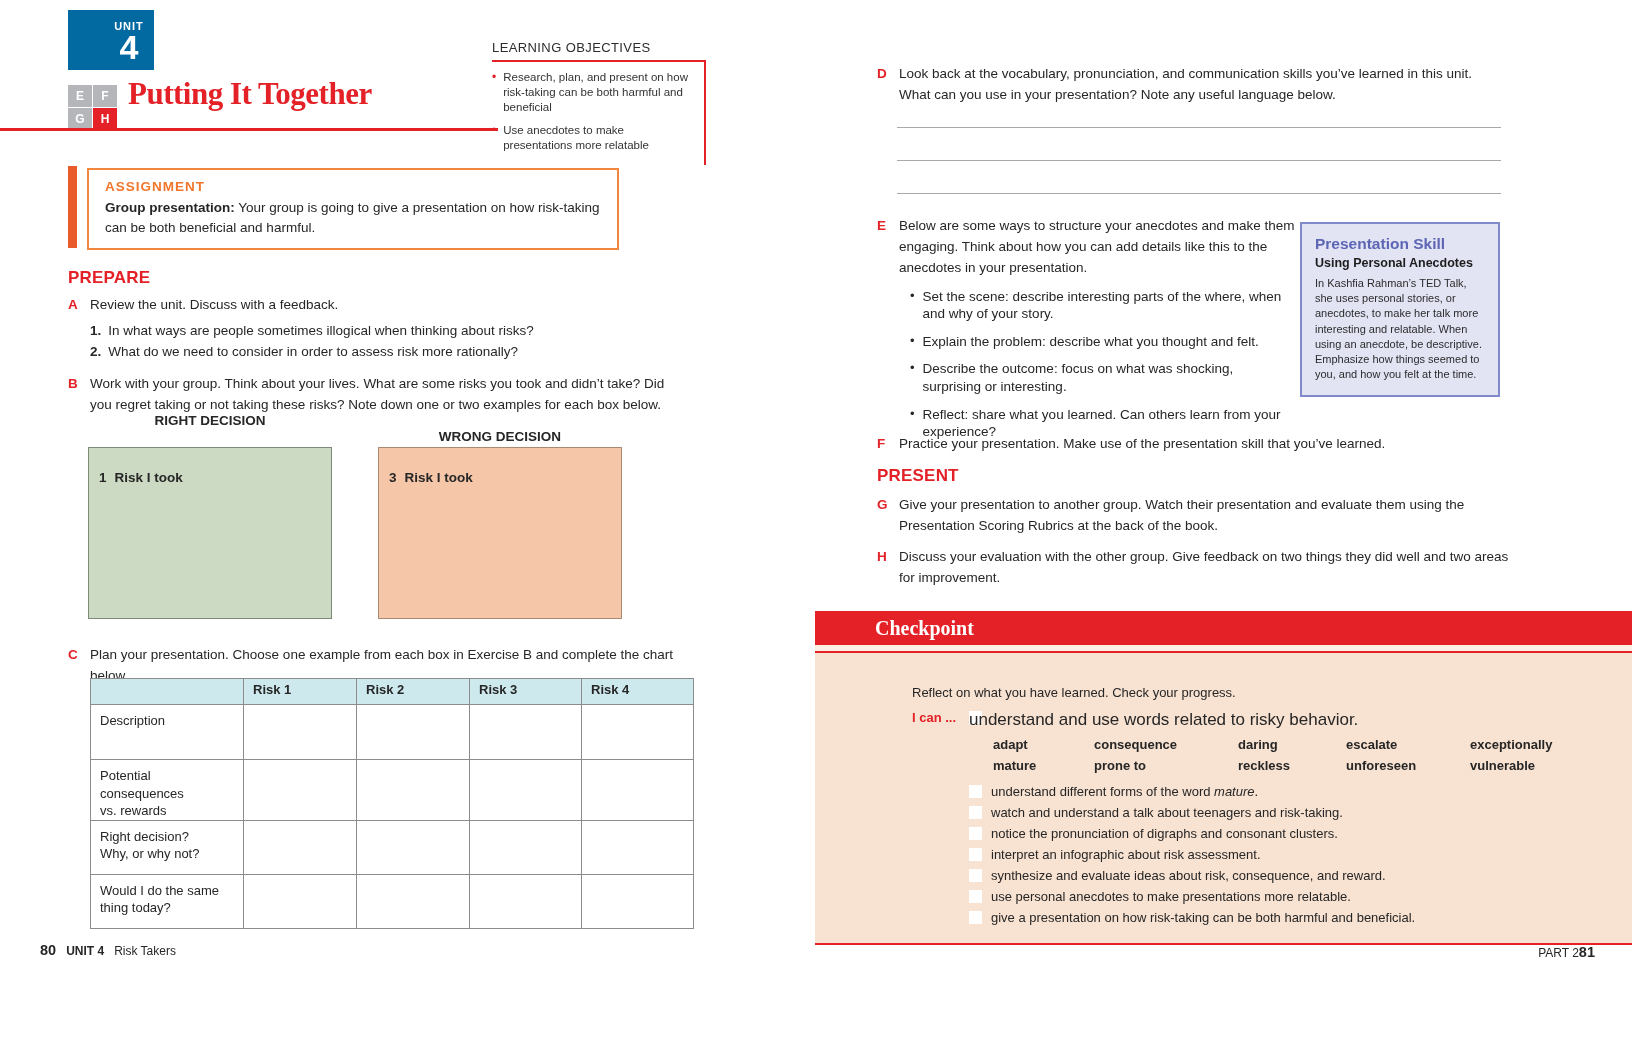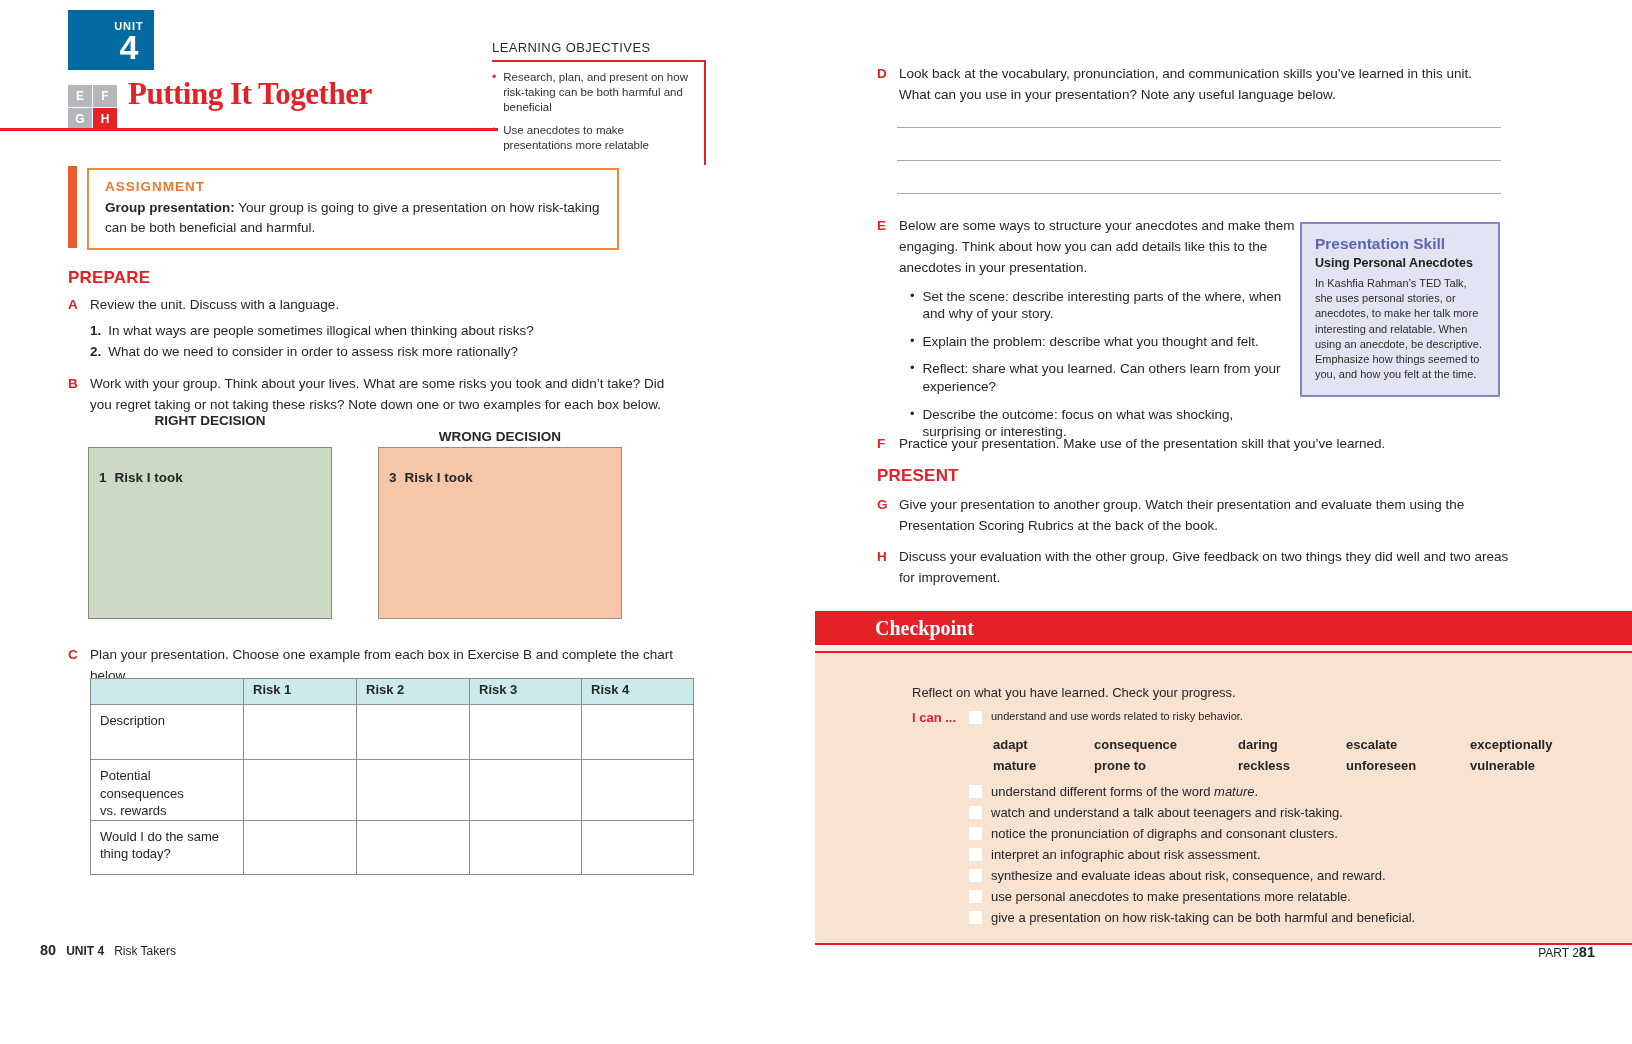--- a/index.html
+++ b/index.html
@@ -146,7 +146,7 @@
 
   <div class="abs ex" style="left:68px;top:295px;width:620px;">
     <span class="ex-letter">A</span>
-    <span>Review the unit. Discuss with a language.</span>
+    <span>Review the unit. Discuss with a feedback.</span>
   </div>
   <div class="abs qrow" style="left:90px;top:321px;width:600px;">
     <span class="qnum">1.</span>

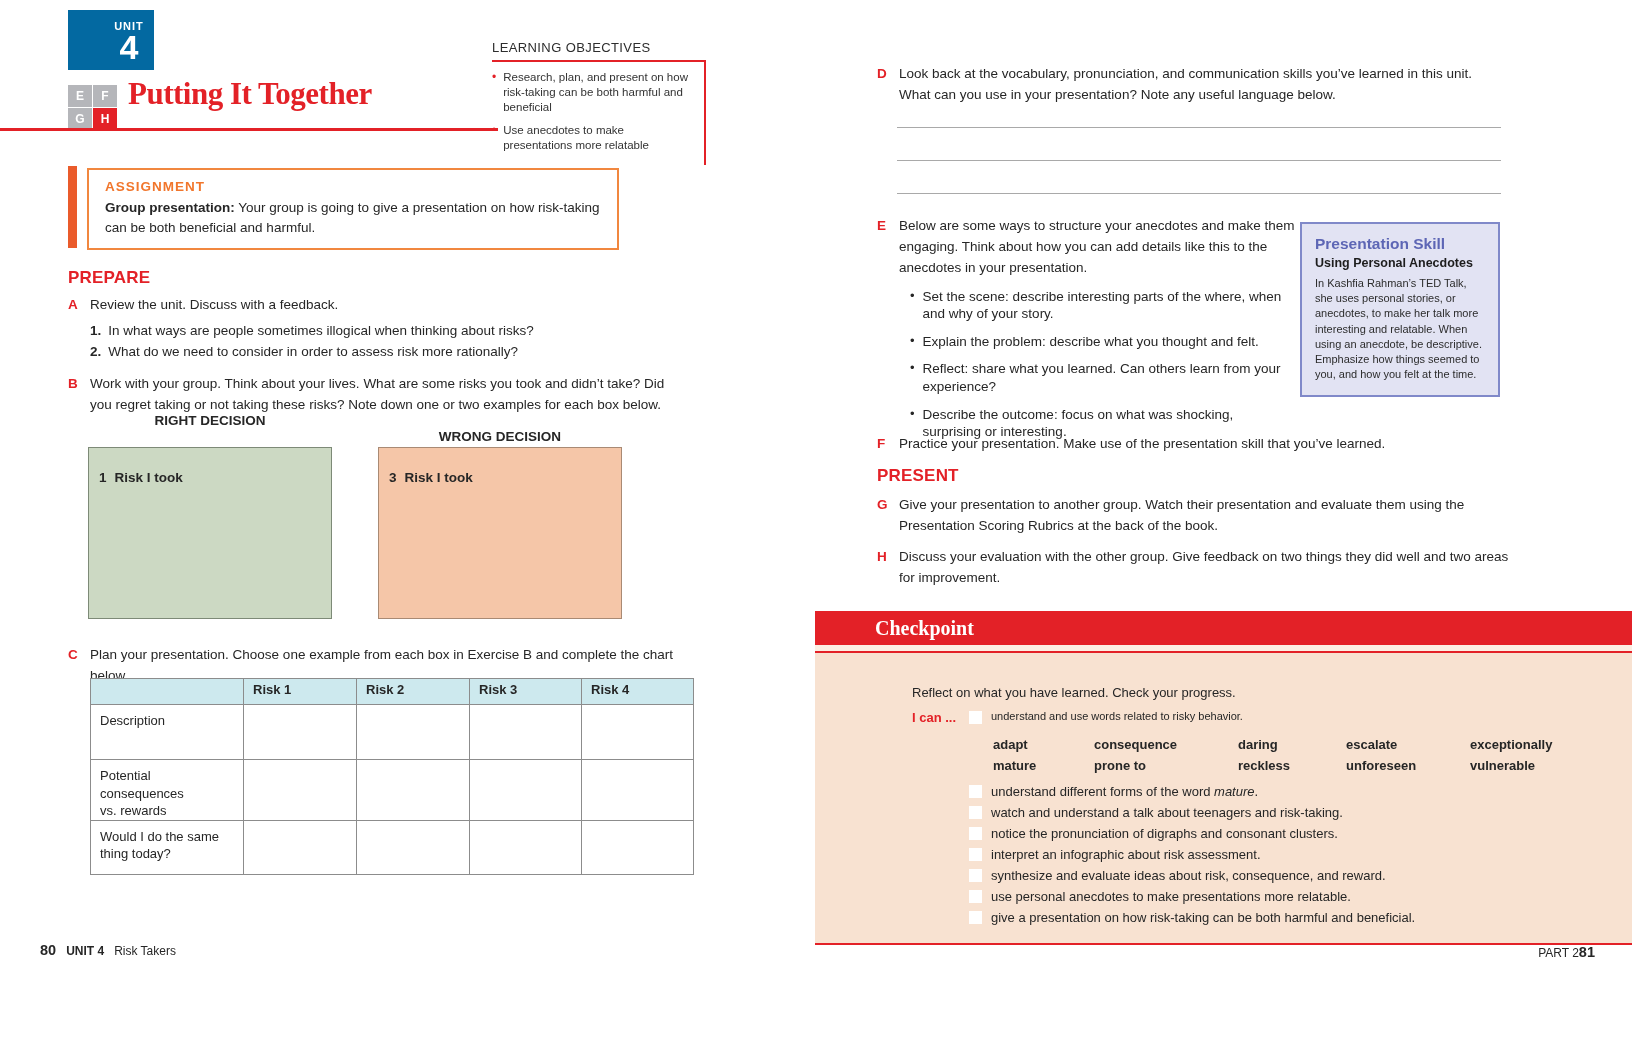--- a/index.html
+++ b/index.html
@@ -257,10 +257,10 @@
           <span style="width:372px;">Explain the problem: describe what you thought and felt.</span>
         </div>
       <div class="e-bullet">
-          <span style="width:372px;">Reflect: share what you learned. Can others learn from your experience?</span>
+          <span style="width:372px;">Describe the outcome: focus on what was shocking, surprising or interesting.</span>
         </div>
       <div class="e-bullet">
-          <span style="width:372px;">Describe the outcome: focus on what was shocking, surprising or interesting.</span>
+          <span style="width:372px;">Reflect: share what you learned. Can others learn from your experience?</span>
         </div>
     </div>
   </div>

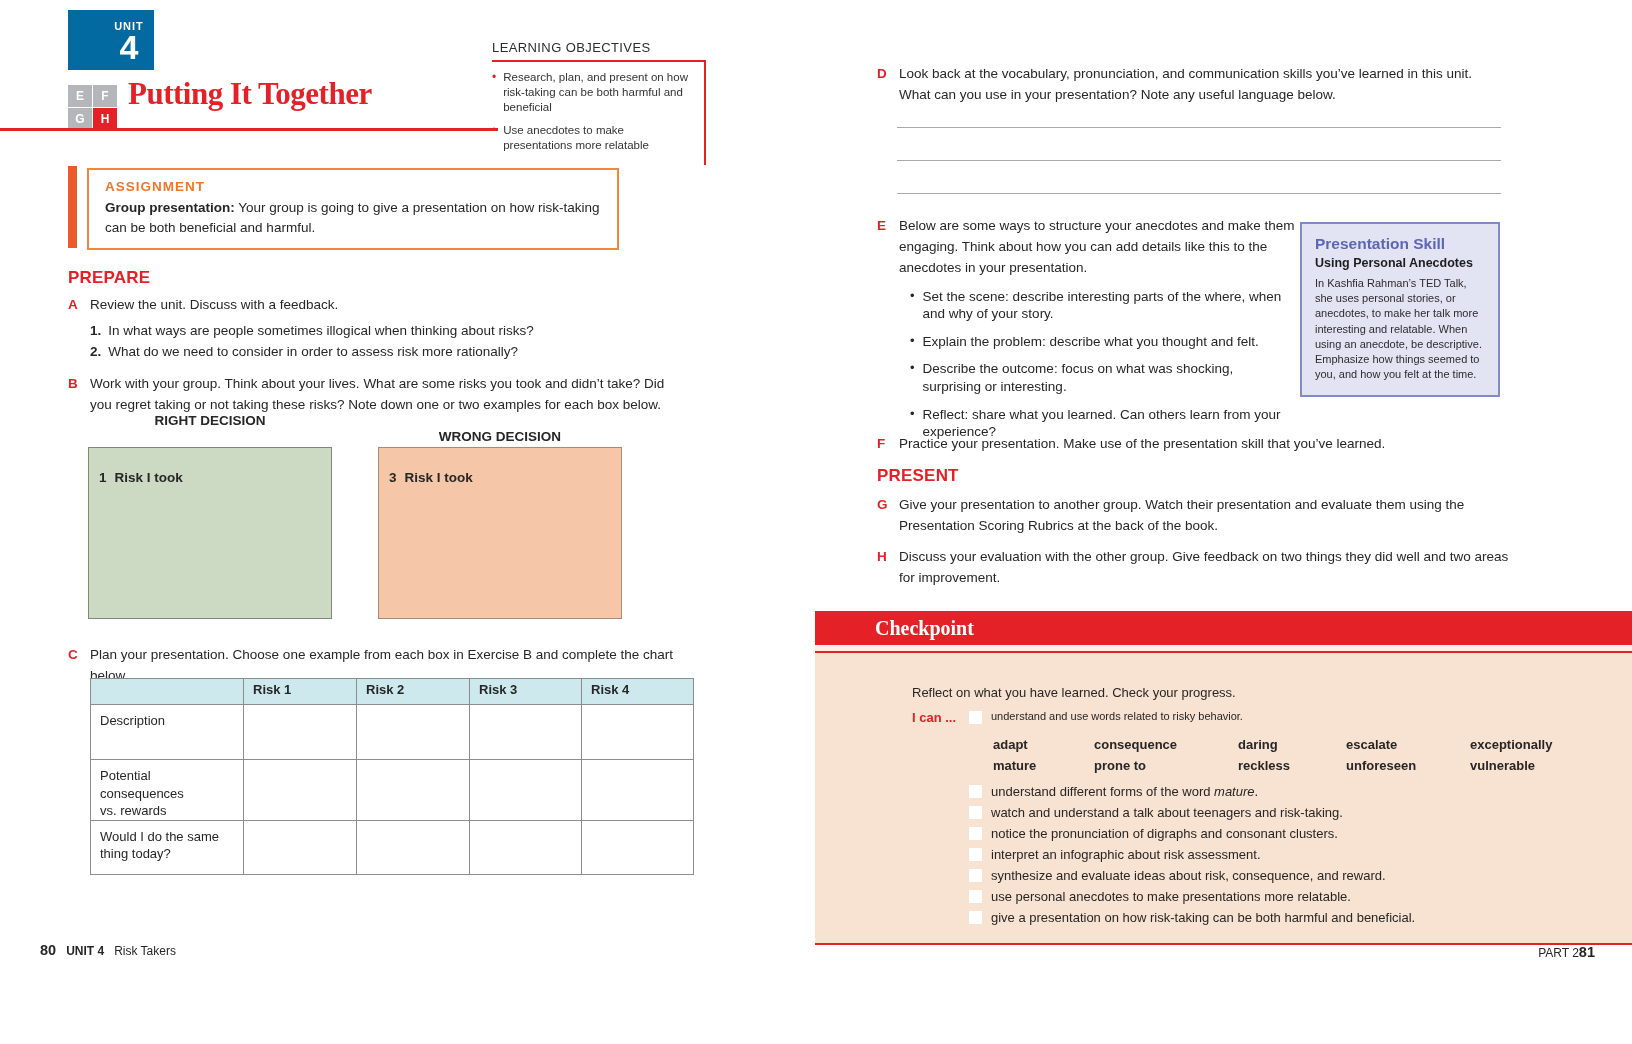--- a/index.html
+++ b/index.html
@@ -89,7 +89,7 @@
   .ican-label{left:912px;top:710px;font-size:13px;font-weight:bold;color:#e32127;}
   .cbox{width:13px;height:13px;background:#ffffff;display:inline-block;}
   .cp-first-check{left:969px;top:711px;}
-  .cp-first-text{left:991px;top:710px;font-size:11px;}
+  .cp-first-text{left:969px;top:710px;font-size:17px;}
   .vocab-row{height:16px;}
   .vocab-row span{position:absolute;font-size:13px;font-weight:bold;white-space:nowrap;}
   .vocab-row span:nth-child(1){left:993px;}

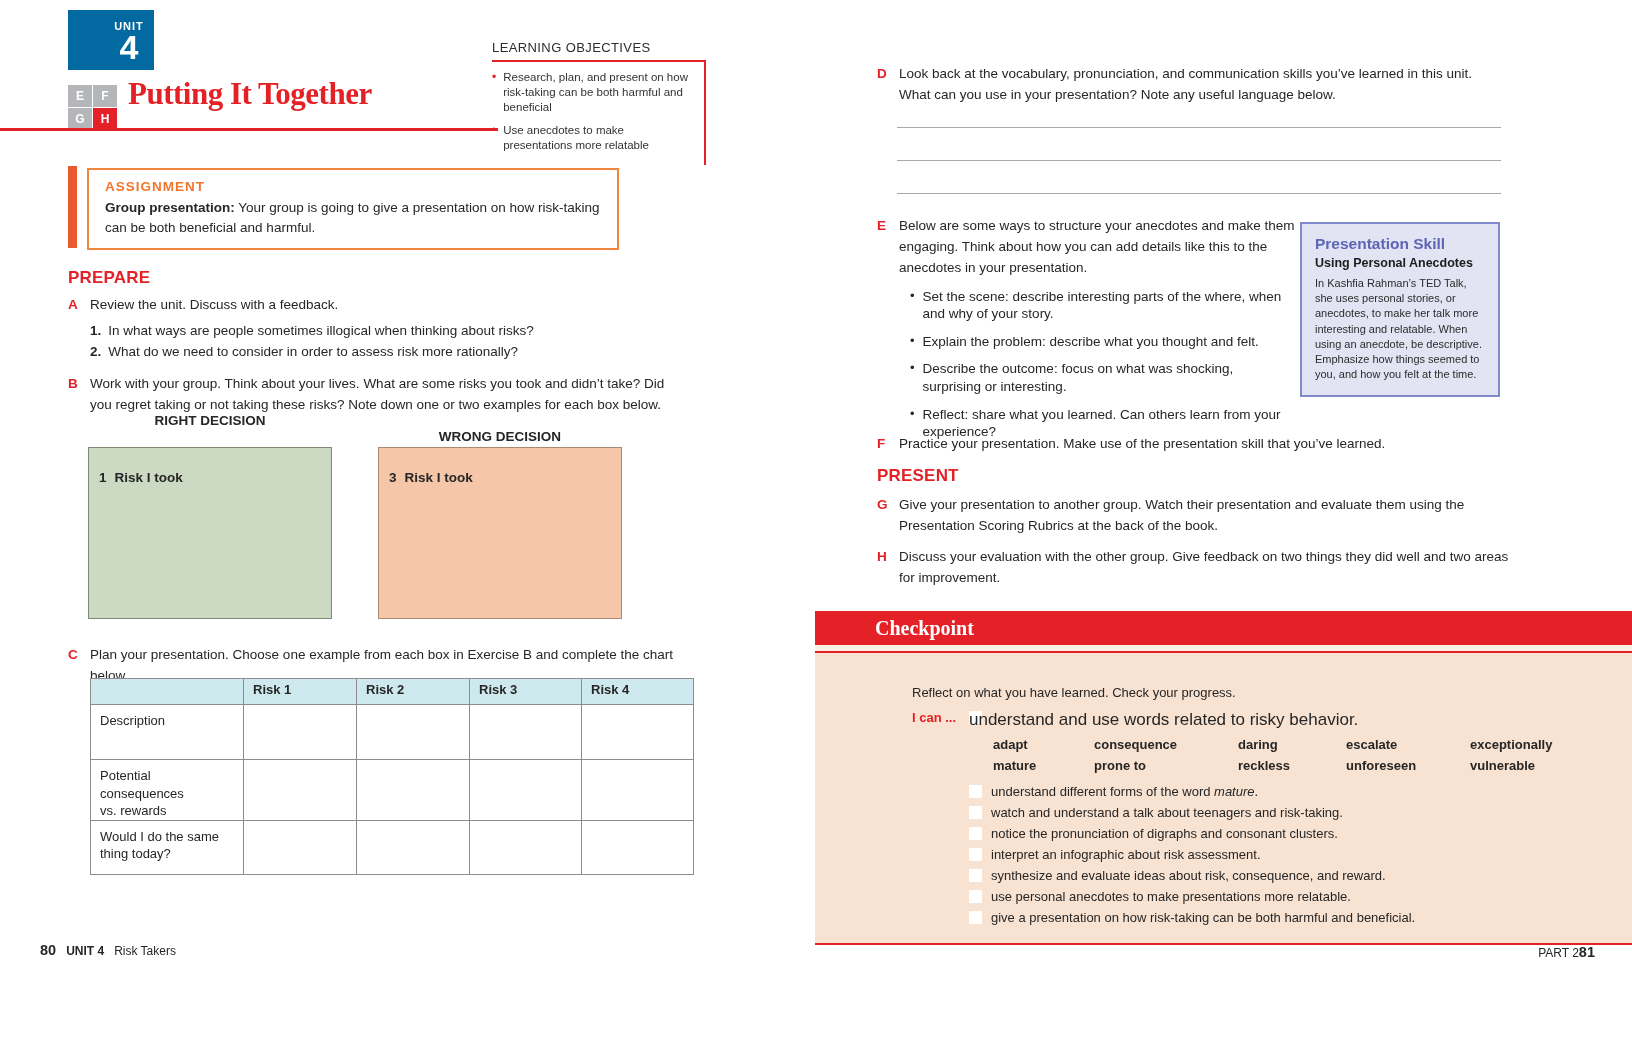--- a/index.html
+++ b/index.html
@@ -217,6 +217,16 @@
           <td></td>
           <td></td>
     </tr>
+    <tr class="row-c">
+      <td class="pt-label">
+            <span>Right decision?</span>
+            <span>Why, or why not?</span>
+          </td>
+      <td></td>
+          <td></td>
+          <td></td>
+          <td></td>
+    </tr>
     <tr class="row-d">
       <td class="pt-label">
             <span>Would I do the same</span>

